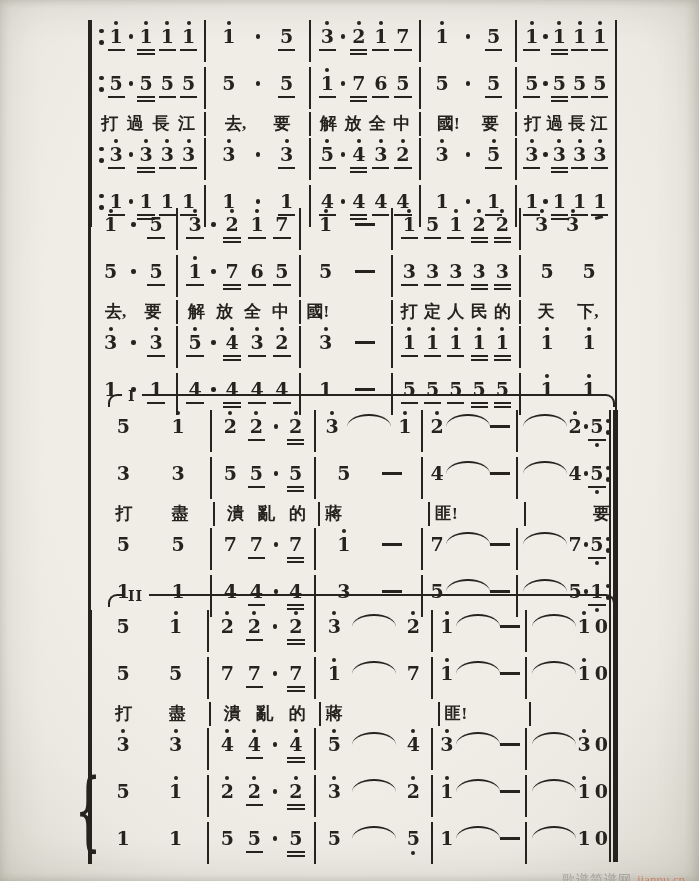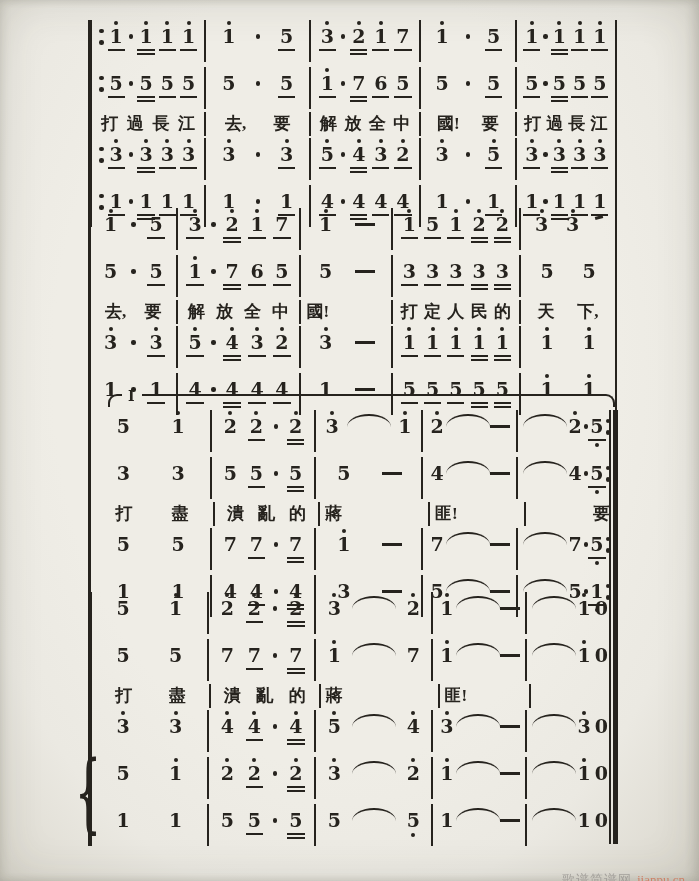--- a/index.html
+++ b/index.html
@@ -2083,6 +2083,12 @@
         </div>
       </div>
       <div class="system" style="top: 592px;">
+        <div class="volta">
+          <span class="v-hook-l"></span>
+          <span class="v-label">II</span>
+          <span class="v-line"></span>
+          <span class="v-hook-r"></span>
+        </div>
         <div class="system-body bl-thick">
           <div class="row notes">
             <div class="bar" style="flex-grow: 23;">

